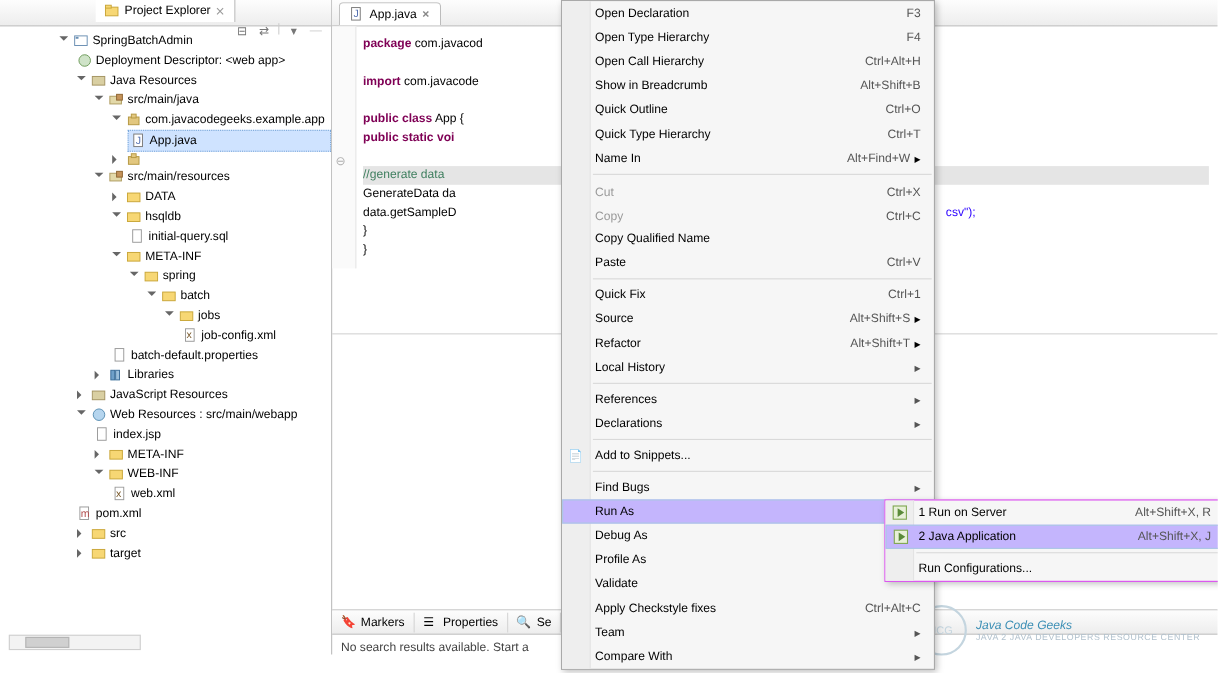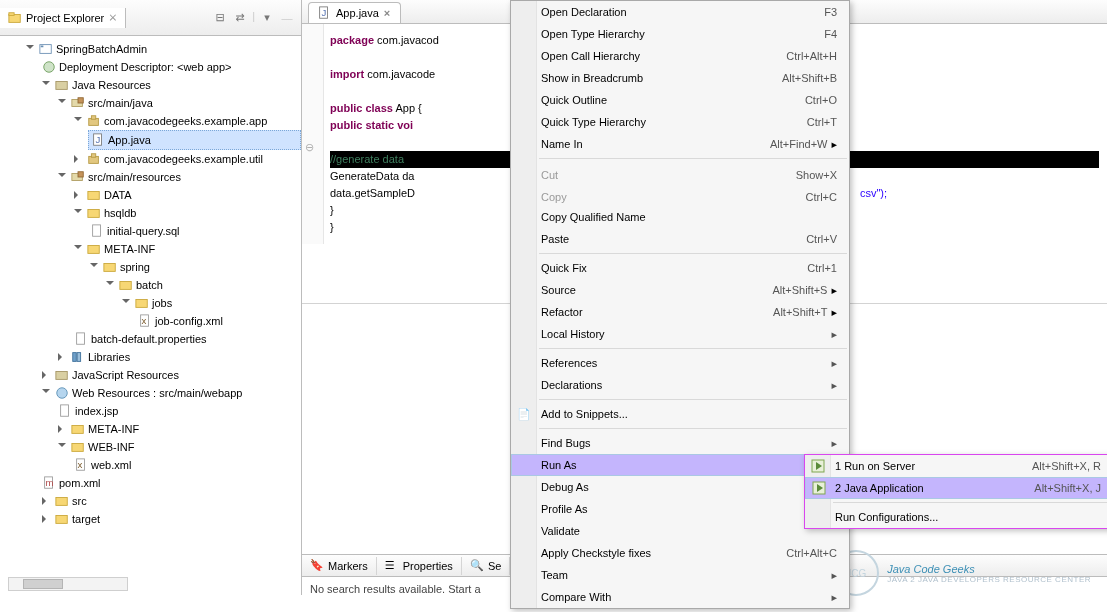--- a/index.html
+++ b/index.html
@@ -5,7 +5,7 @@
   * { box-sizing: border-box; margin: 0; padding: 0; font-family: "Segoe UI", Tahoma, sans-serif; font-size: 11px; }
   body { width: 1107px; height: 612px; background: #fff; position: relative; overflow: hidden; color: #000; }
   .sidebar { position: absolute; left: 0; top: 0; width: 302px; height: 595px; border-right: 1px solid #bcbcbc; background: #fff; }
-  .view-tabs { display: flex; align-items: center; border-bottom: 1px solid #bcbcbc; height: 36px; background: linear-gradient(#fdfdfd,#ededed); }
+  .view-tabs { display: flex; align-items: center; border-bottom: 1px solid #bcbcbc; height: 24px; background: linear-gradient(#fdfdfd,#ededed); flex-direction: column; }
   .view-tab { display: flex; align-items: center; gap: 4px; padding: 3px 8px; border-right: 1px solid #bcbcbc; background: #fff; }
   .view-tabs .toolbar { margin-left: auto; display: flex; gap: 4px; padding-right: 6px; }
   .icon { display: inline-block; width: 14px; height: 14px; vertical-align: middle; }

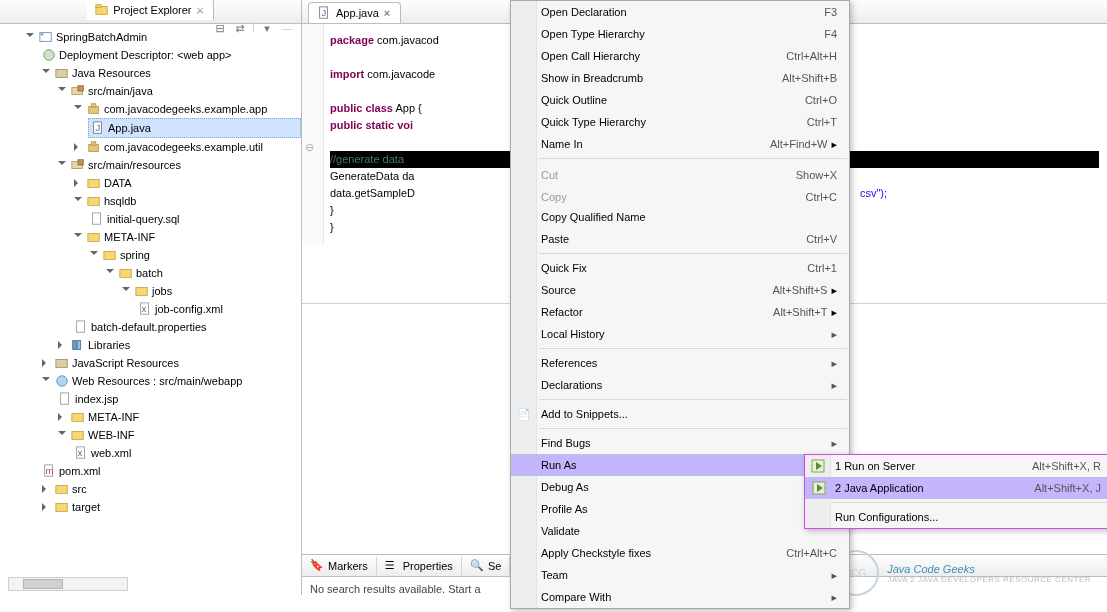--- a/index.html
+++ b/index.html
@@ -9,7 +9,7 @@
   .view-tab { display: flex; align-items: center; gap: 4px; padding: 3px 8px; border-right: 1px solid #bcbcbc; background: #fff; }
   .view-tabs .toolbar { margin-left: auto; display: flex; gap: 4px; padding-right: 6px; }
   .icon { display: inline-block; width: 14px; height: 14px; vertical-align: middle; }
-  .tree { padding: 4px 0 4px 8px; overflow: auto; height: calc(100% - 48px); }
+  .tree { padding: 4px 0 4px 8px; overflow: auto; height: calc(100% - 48px); margin-left: 28px; }
   .tree ul { list-style: none; padding-left: 16px; }
   .tree li { white-space: nowrap; line-height: 18px; }
   .tree .row { display: flex; align-items: center; gap: 3px; padding: 0 2px; }

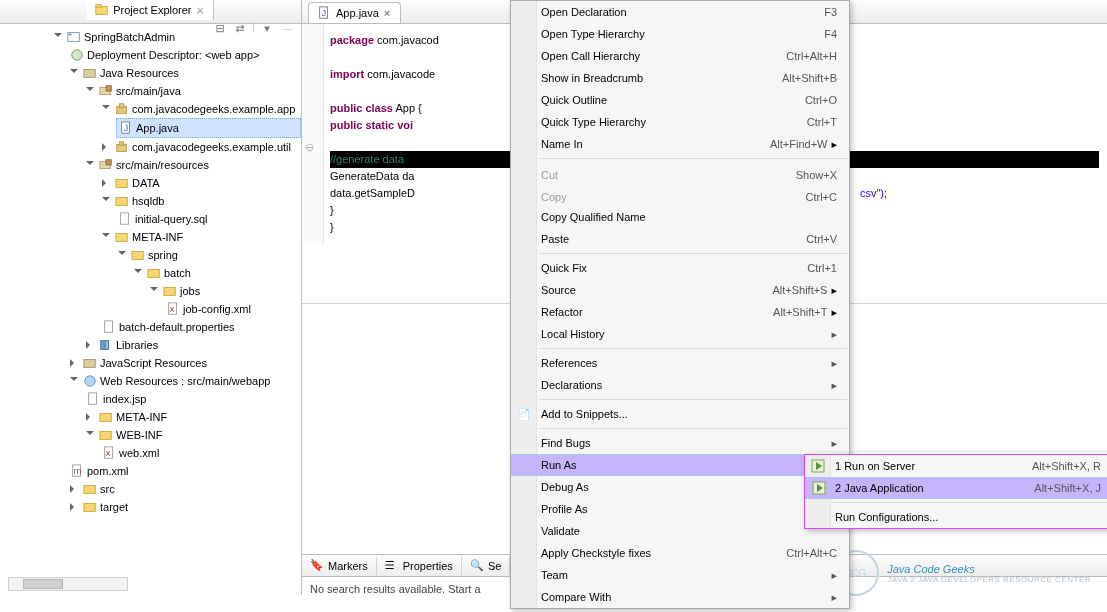--- a/index.html
+++ b/index.html
@@ -157,7 +157,6 @@
                             <rect x="5" y="2" width="5" height="4" fill="#e2c77f" stroke="#b59843"></rect>
                           </svg>
                         </span>
-                        <span>com.javacodegeeks.example.util</span>
                       </div>
                     </li>
                 </ul>

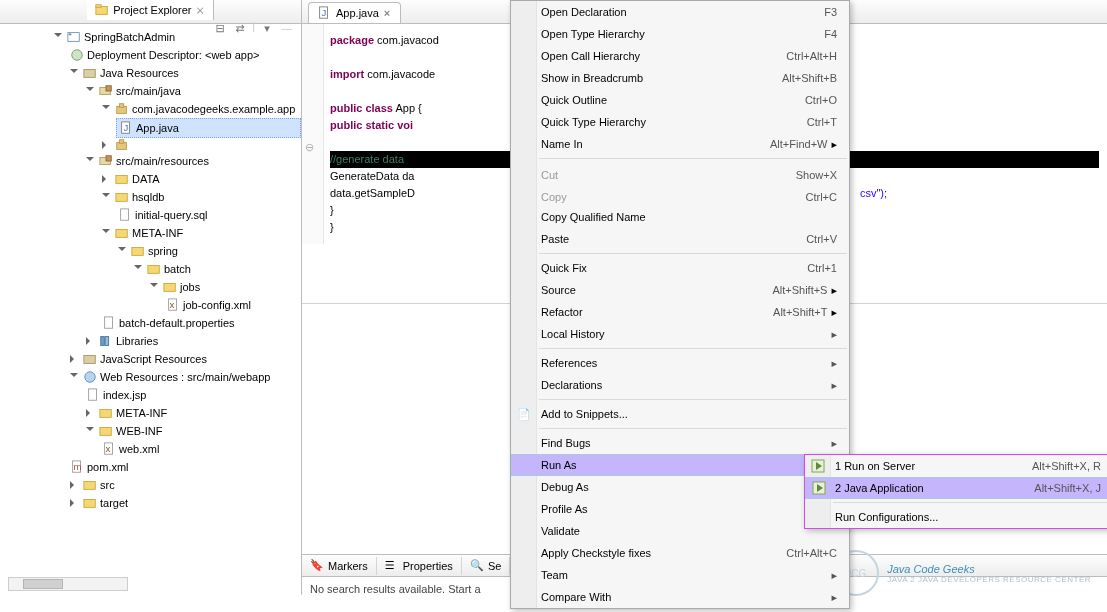--- a/index.html
+++ b/index.html
@@ -24,7 +24,7 @@
   .pkg { color: #000; }
   .com { color: #3f7f5f; }
   .str { color: #2a00ff; }
-  .line-hl { background: #000000; display: block; text-decoration: underline; }
+  .line-hl { background: #e5e5e5; display: block; }
   .bottom-tabs { position: absolute; left: 0; right: 0; bottom: 0; height: 58px; border-top: 1px solid #bcbcbc; }
   .bottom-tabs .tabbar { height: 22px; background: linear-gradient(#fdfdfd,#ededed); display: flex; align-items: center; border-bottom: 1px solid #bcbcbc; }
   .bottom-tabs .tab { padding: 2px 8px; border-right: 1px solid #d5d5d5; display: flex; align-items: center; gap: 4px; }

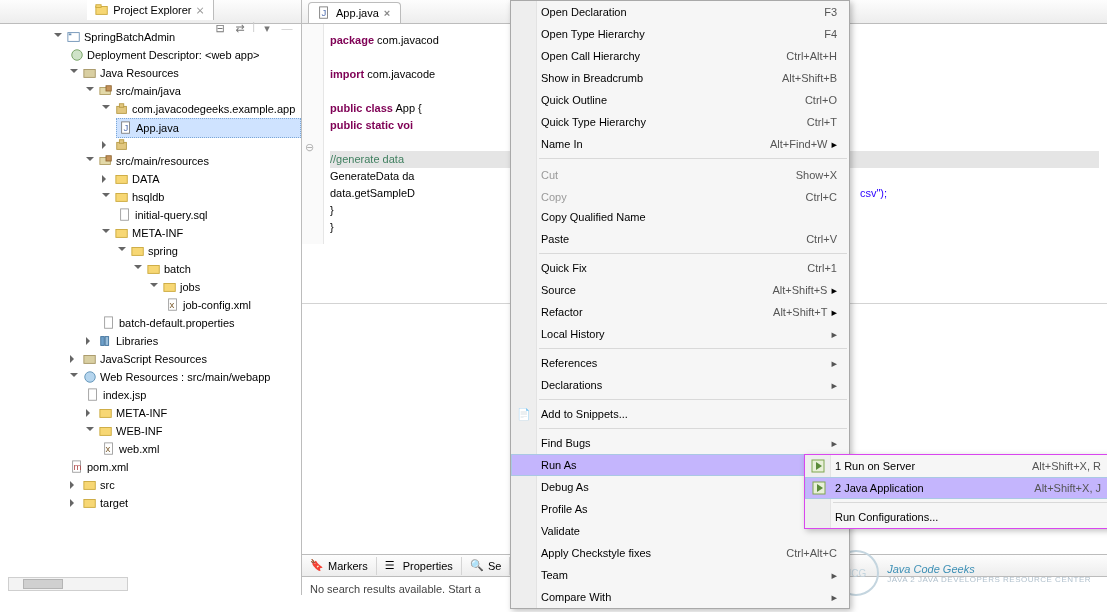--- a/index.html
+++ b/index.html
@@ -493,7 +493,7 @@
     <div class="mi sep"></div>
     <div class="mi disabled">
       <span>Cut</span>
-      <span class="sc">Show+X</span>
+      <span class="sc">Ctrl+X</span>
     </div>
     <div class="mi disabled">
       <span>Copy</span>

